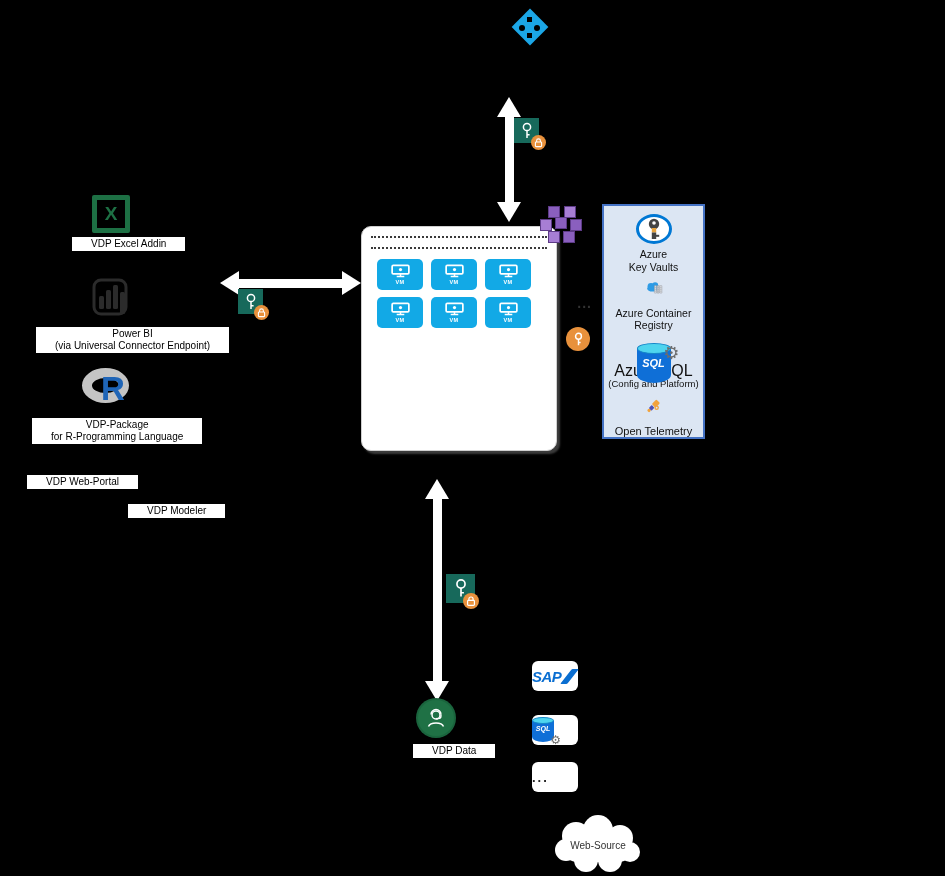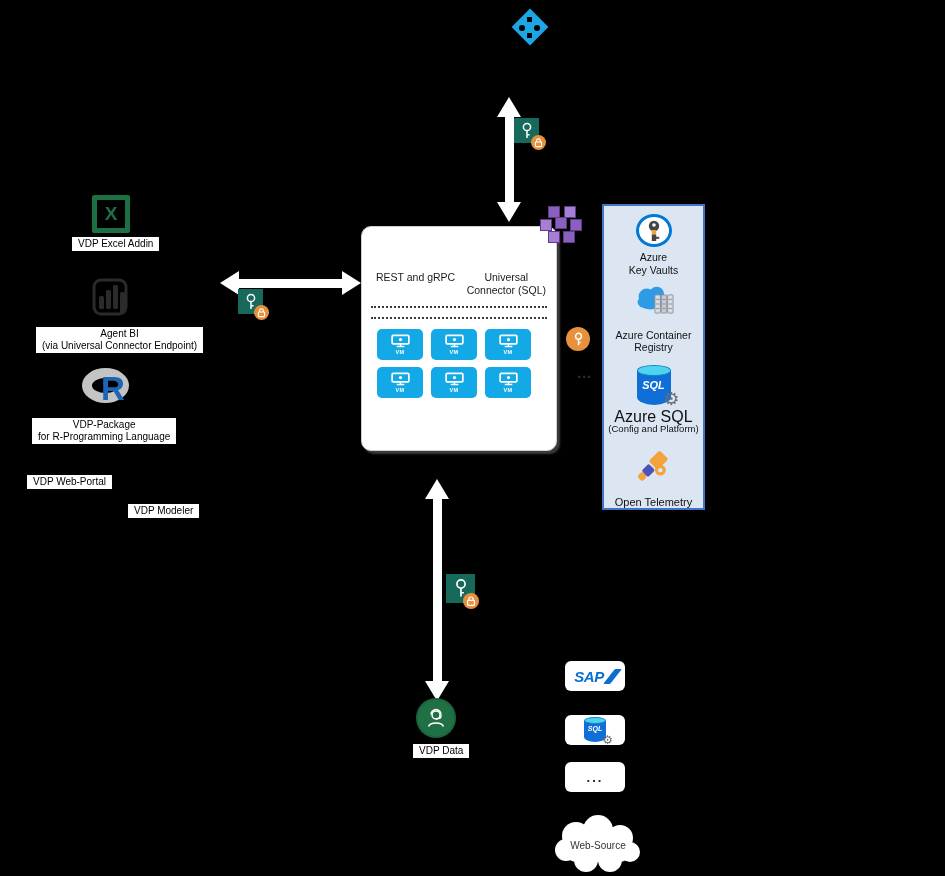--- a/index.html
+++ b/index.html
@@ -24,7 +24,7 @@
   .okey{position:absolute;border-radius:50%;background:#E8913C;display:flex;align-items:center;justify-content:center}
 
   
-  .lbl{position:absolute;background:#fff;color:#000;font-size:10px;line-height:12px;text-align:center;padding:1px 6px;white-space:nowrap}
+  .lbl{position:absolute;background:#fff;color:#000;font-size:10px;line-height:12px;text-align:center;padding:1px 19px;white-space:nowrap}
 
   
   .diamond-wrap{position:absolute;left:510px;top:7px;width:40px;height:40px}

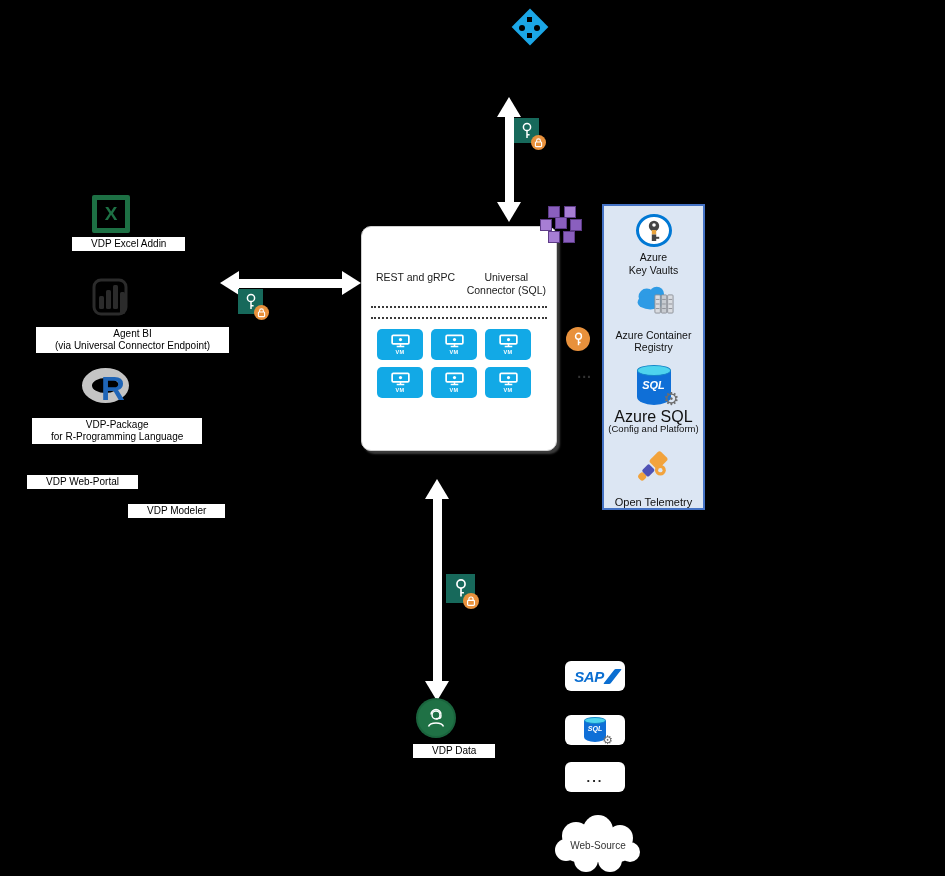--- a/index.html
+++ b/index.html
@@ -60,7 +60,7 @@
   .cube.lt{background:#A77ED4}
 
   
-  .azpanel{position:absolute;left:602px;top:204px;width:103px;height:306px;background:#DCE6F3;border:2px solid #4472C4;box-sizing:border-box;display:flex;flex-direction:column;align-items:center}
+  .azpanel{position:absolute;left:602px;top:204px;width:103px;height:235px;background:#DCE6F3;border:2px solid #4472C4;box-sizing:border-box;display:flex;flex-direction:column;align-items:center}
   .pl{text-align:center;font-size:10.5px;line-height:12.5px;color:#111}
   .kv-circle{margin-top:8px;width:36px;height:36px;border-radius:50%;background:#fff;border:3px solid #0078D4;box-sizing:border-box;display:flex;align-items:center;justify-content:center}
   .cyl{position:relative;width:34px;height:44px}

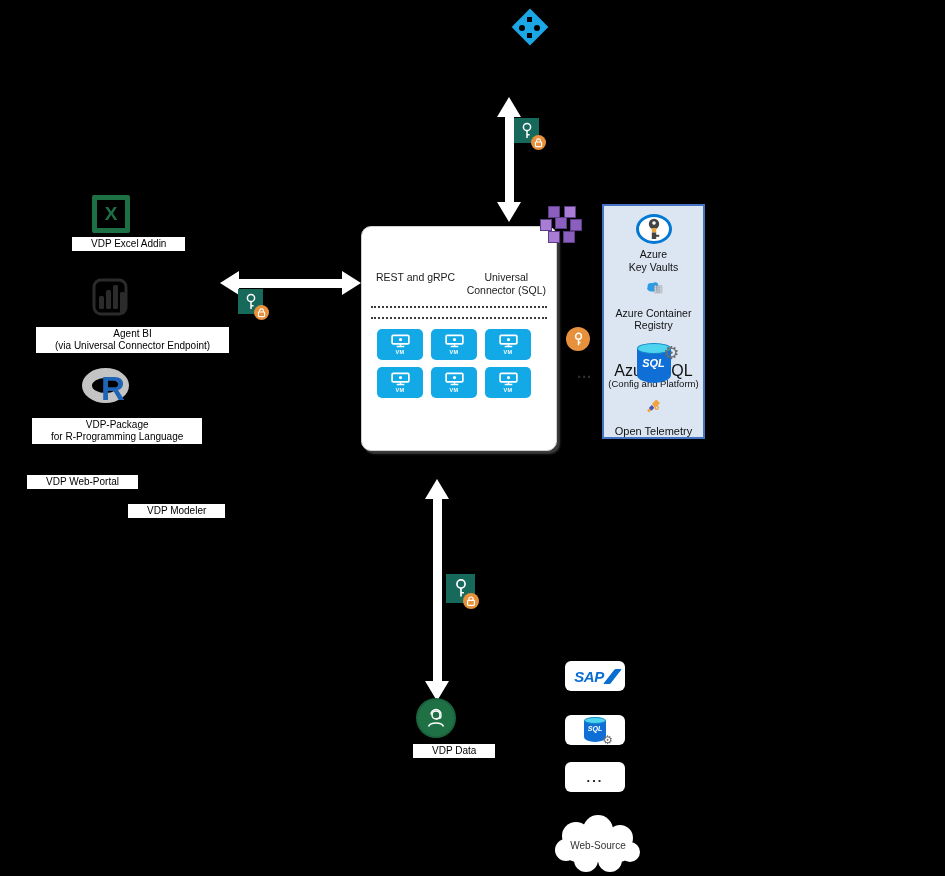--- a/index.html
+++ b/index.html
@@ -165,13 +165,6 @@
 </div>
 
 <div class="platform">
-  <div class="p-row1">
-    <span>REST and gRPC</span>
-    <span class="p-uni">
-      <span>Universal</span><br>
-      <span>Connector (SQL)</span>
-    </span>
-  </div>
   <div class="p-dots"></div>
   <div class="p-dots"></div>
   <div class="vmgrid">

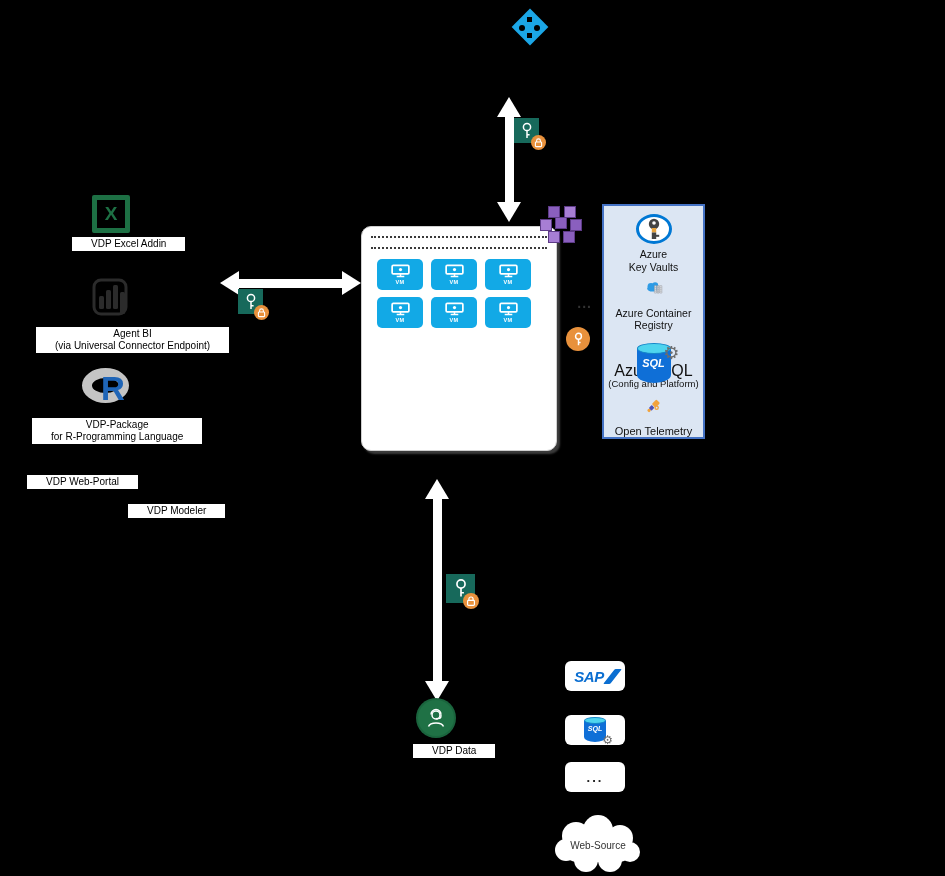--- a/index.html
+++ b/index.html
@@ -130,7 +130,7 @@
   </svg>
 </div>
 <div class="lbl" style="left:36px;top:327px">
-  <div>Agent BI</div>
+  <div>Power BI</div>
   <div>(via Universal Connector Endpoint)</div>
 </div>
 

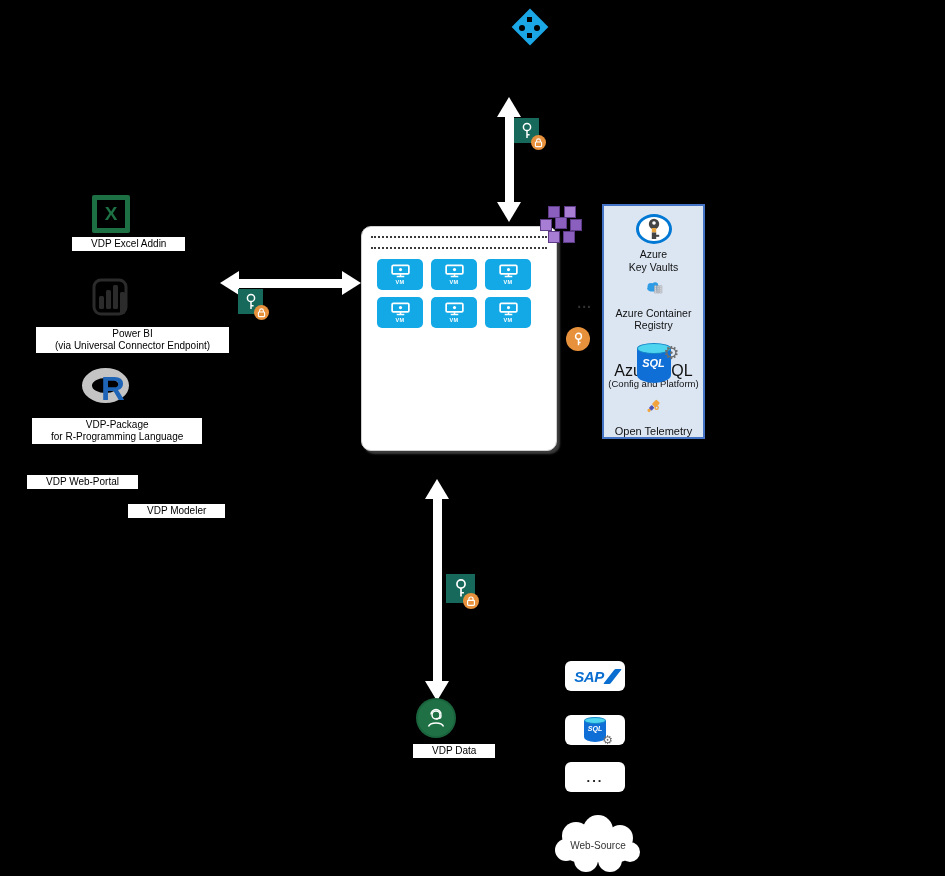--- a/index.html
+++ b/index.html
@@ -79,7 +79,7 @@
   .agent-circle{position:absolute;left:416px;top:698px;width:40px;height:40px;border-radius:50%;background:#1F7145;border:2px solid #14523366;box-sizing:border-box;display:flex;align-items:center;justify-content:center}
 
   
-  .srcbox{position:absolute;left:565px;width:60px;height:30px;background:#fff;border-radius:6px;display:flex;align-items:center;justify-content:center}
+  .srcbox{position:absolute;left:532px;width:46px;height:30px;background:#fff;border-radius:6px;display:flex;align-items:center;}
   .sap-txt{font-weight:bold;font-style:italic;font-size:15px;color:#0A6ED1;letter-spacing:-.5px}
   .sap-slash{width:7px;height:15px;background:#0A6ED1;transform:skewX(-38deg);margin-left:5px;border-radius:1px}
   .dots-txt{font-weight:bold;font-size:13px;color:#222;letter-spacing:2px}

